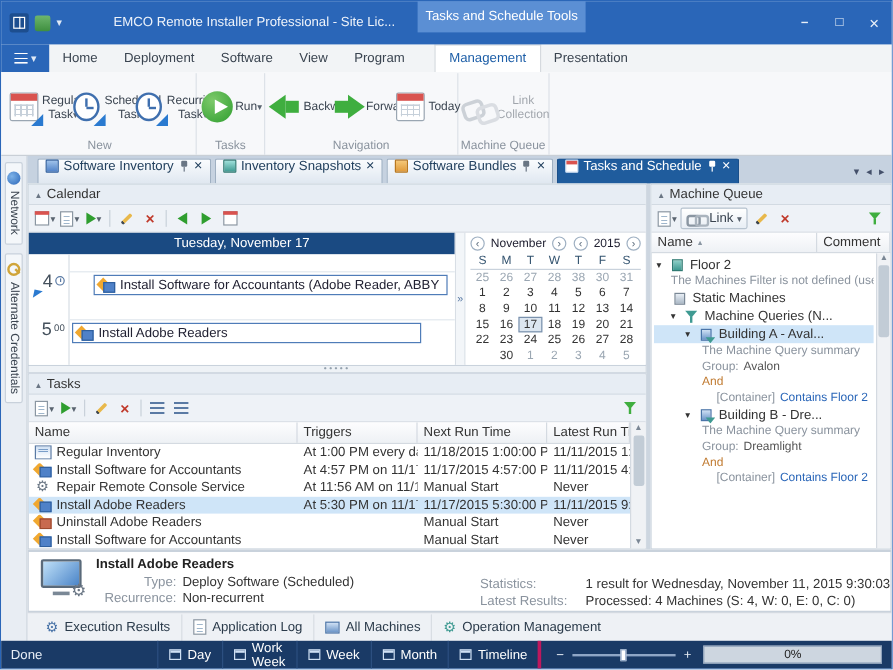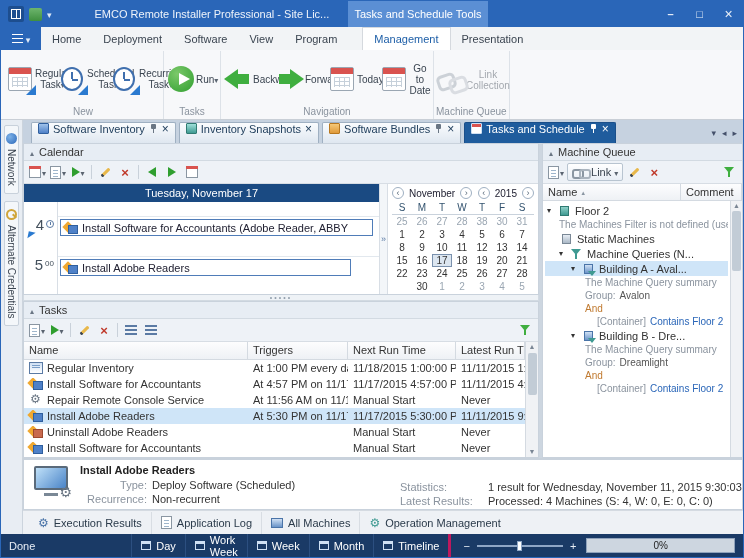--- a/index.html
+++ b/index.html
@@ -8,7 +8,7 @@
 .app{width:744px;height:558px;display:flex;flex-direction:column;border:1px solid #2a66b8;background:#f7f8fa}
 
 
-.titlebar{height:26px;background:#2a66b8;display:flex;align-items:center;color:#fff;flex:0 0 auto;position:relative}
+.titlebar{height:36px;background:#2a66b8;display:flex;align-items:center;color:#fff;flex:0 0 auto;position:relative}
 .qat{display:flex;align-items:center;gap:5px;padding:0 7px}
 .applogo{width:16px;height:16px;background:#1d4e8f;border-radius:2px;position:relative}
 .applogo::before{content:"";position:absolute;inset:3px;border:1px solid #fff}

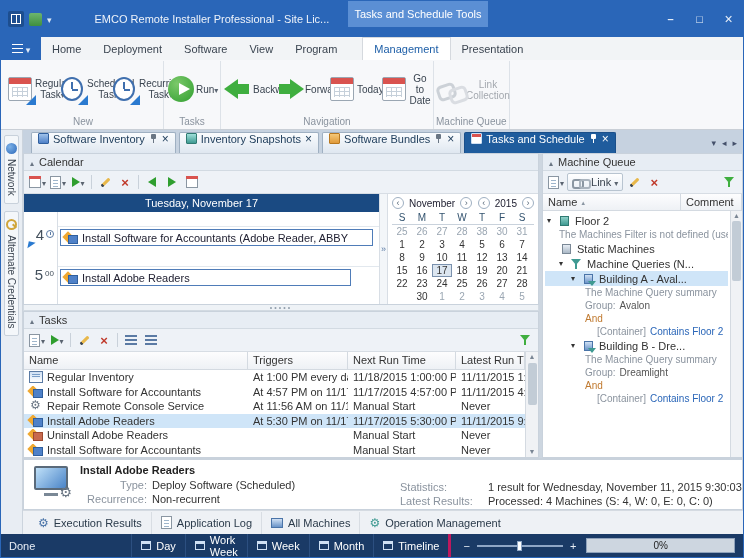--- a/index.html
+++ b/index.html
@@ -329,12 +329,6 @@
             </span>
           <span class="blabel">Today</span>
         </div>
-        <div class="bigbtn">
-          <span class="bicon">
-              <span class="ic-bigcal"></span>
-            </span>
-          <span class="blabel">Go to Date</span>
-        </div>
       </div>
       <div class="rlabel">Navigation</div>
     </div>

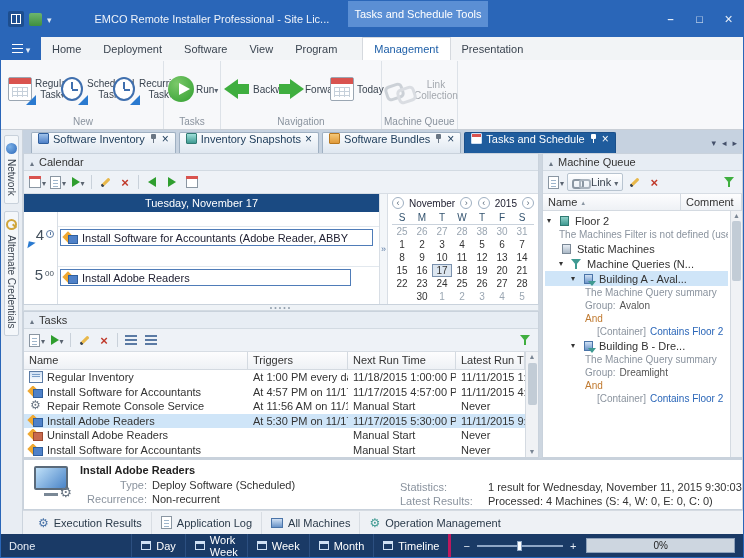--- a/index.html
+++ b/index.html
@@ -448,7 +448,7 @@
                   <div class="slotarea">
                     <div class="hline" style="top:14px"></div>
                     <div class="hline" style="top:54px"></div>
-                    <div class="event" style="top:17px;left:2px;right:6px">
+                    <div class="event" style="top:17px;left:20px;right:6px">
                       <span class="ri ri-deploy"></span>
                       <span>Install Software for Accountants (Adobe Reader, ABBY</span>
                     </div>

